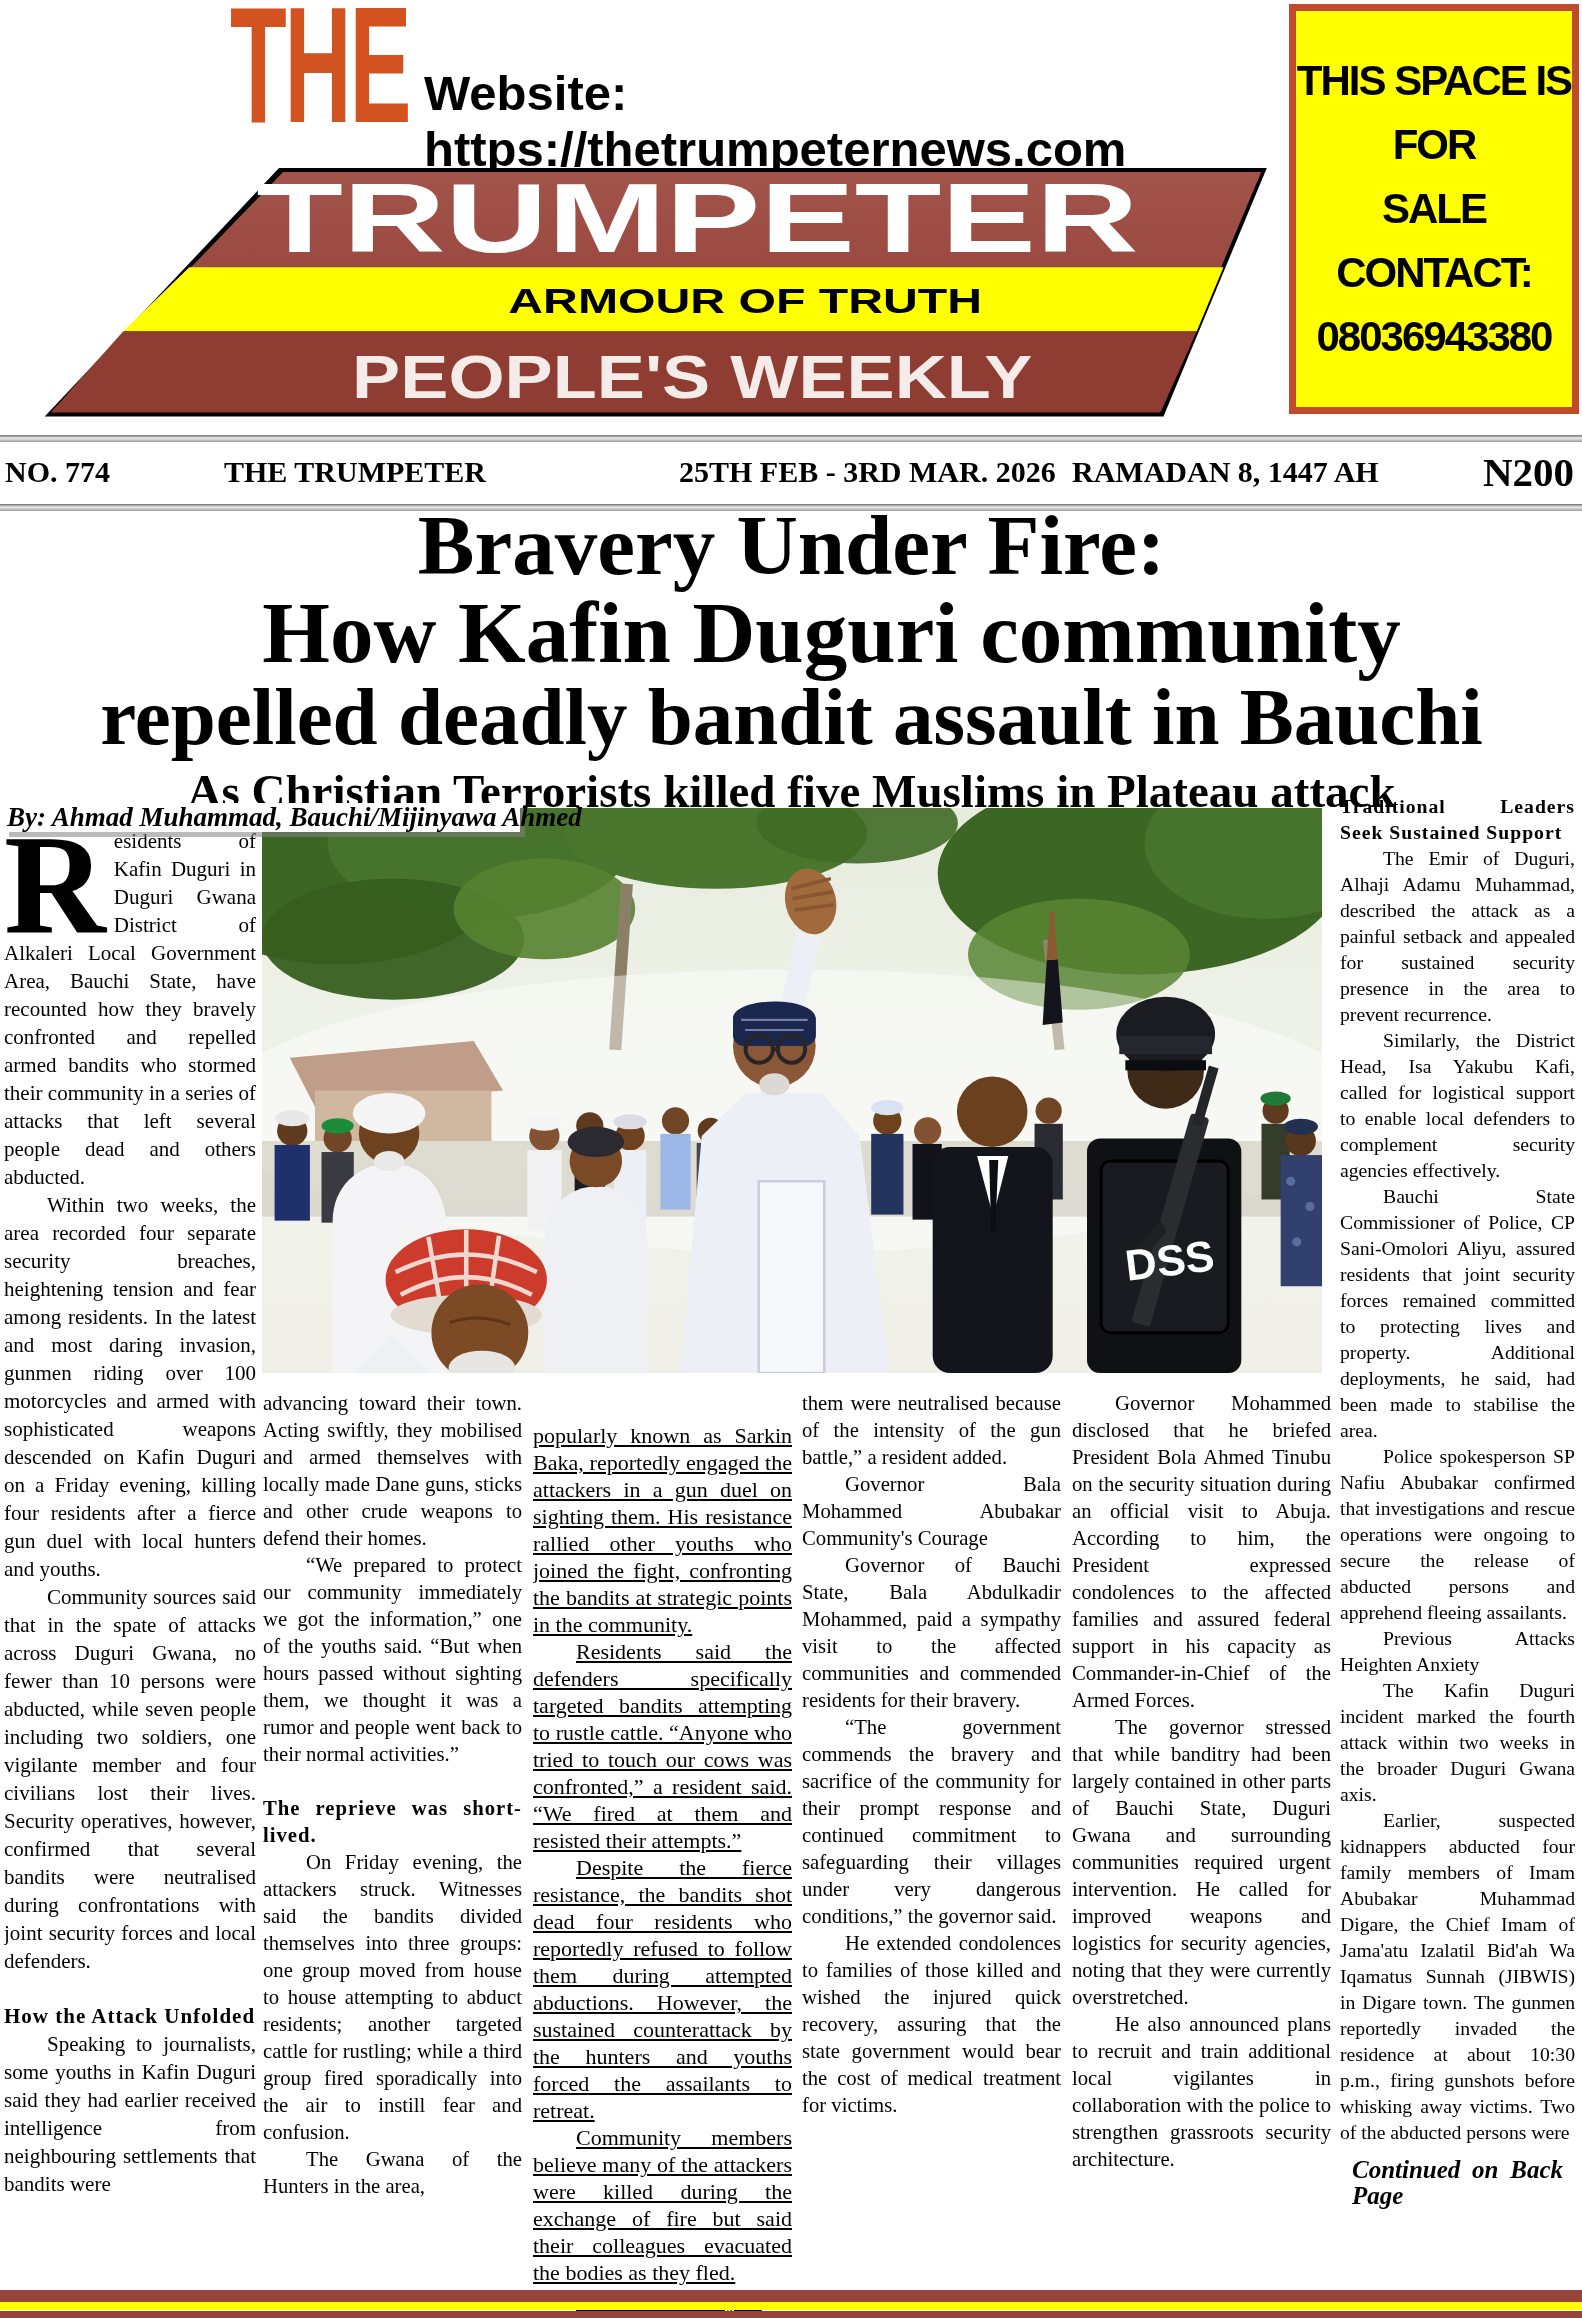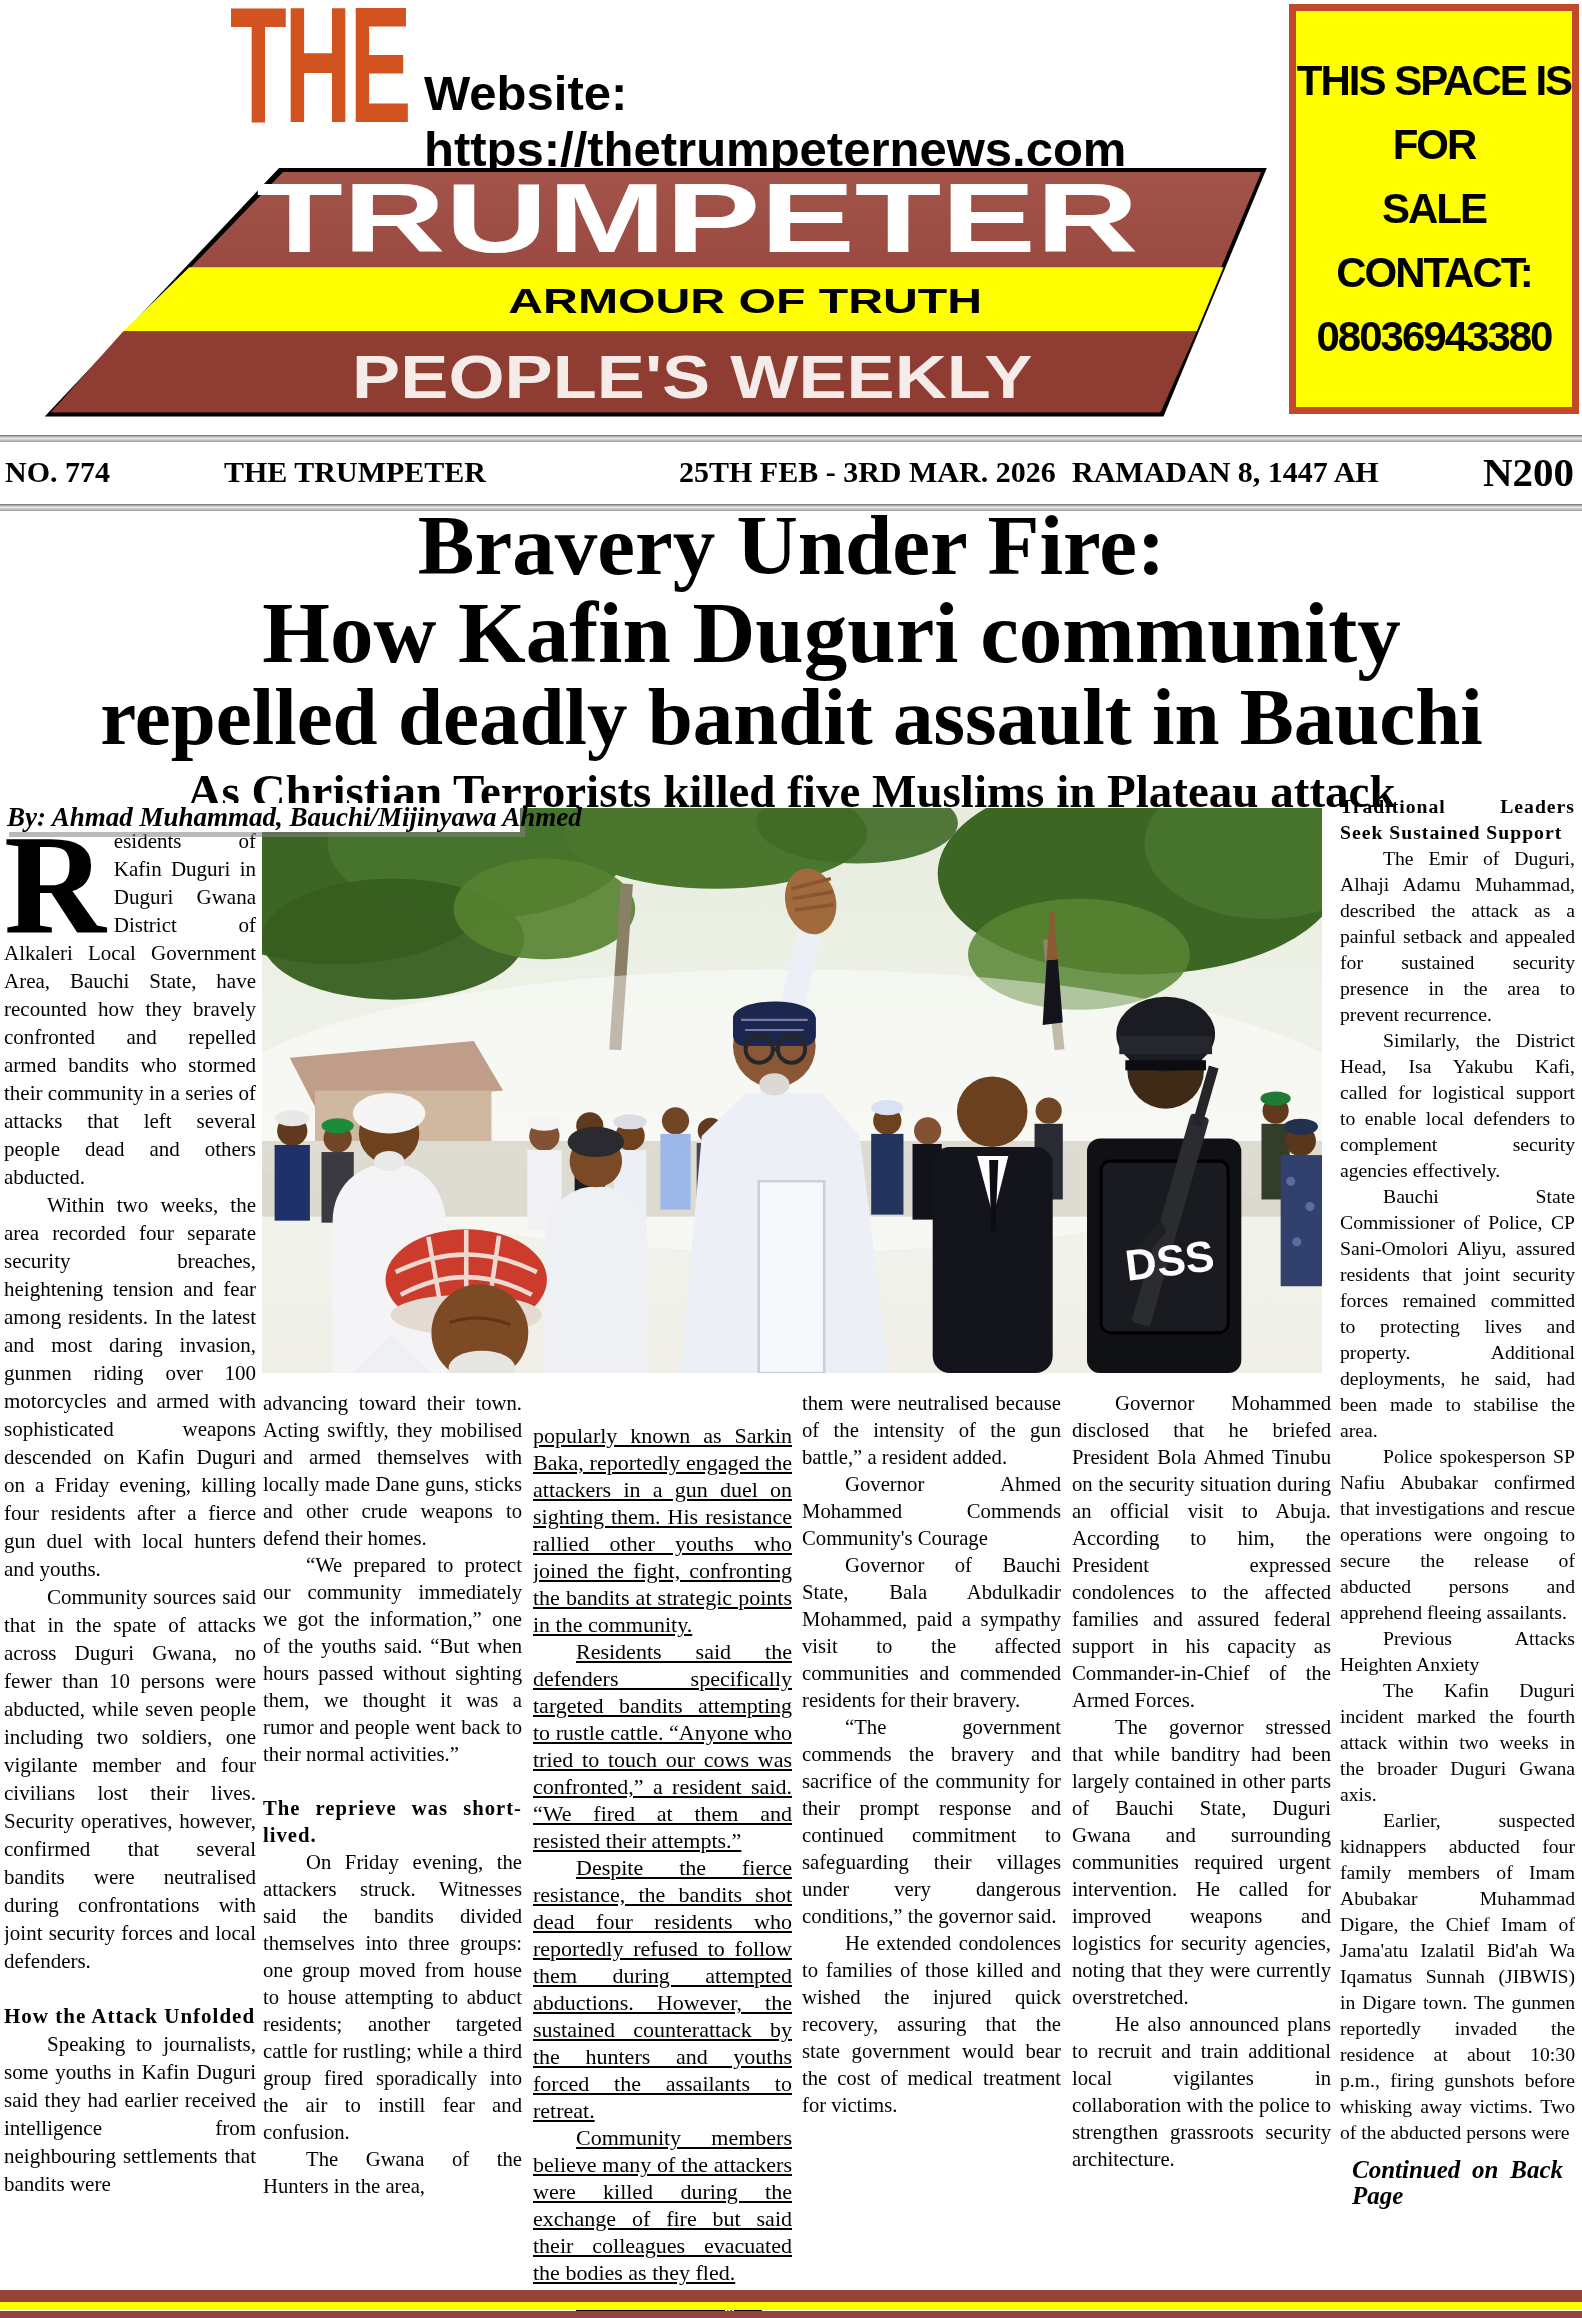--- a/index.html
+++ b/index.html
@@ -277,7 +277,7 @@
 
   <div class="col" id="col4">
     <p class="para noindent">them were neutralised because of the intensity of the gun battle,” a resident added.</p>
-    <p class="para">Governor Ahmed Mohammed Commends Community's Courage</p>
+    <p class="para">Governor Bala Mohammed Abubakar Community's Courage</p>
     <p class="para">Governor of Bauchi State, Bala Abdulkadir Mohammed, paid a sympathy visit to the affected communities and commended residents for their bravery.</p>
     <p class="para">“The government commends the bravery and sacrifice of the community for their prompt response and continued commitment to safeguarding their villages under very dangerous conditions,” the governor said.</p>
     <p class="para">He extended condolences to families of those killed and wished the injured quick recovery, assuring that the state government would bear the cost of medical treatment for victims.</p>

